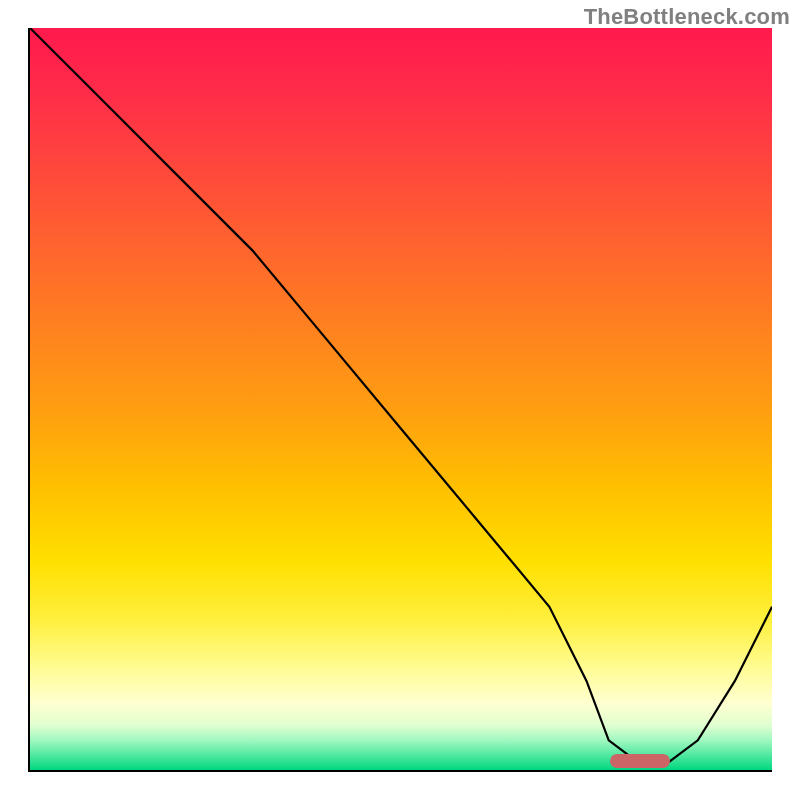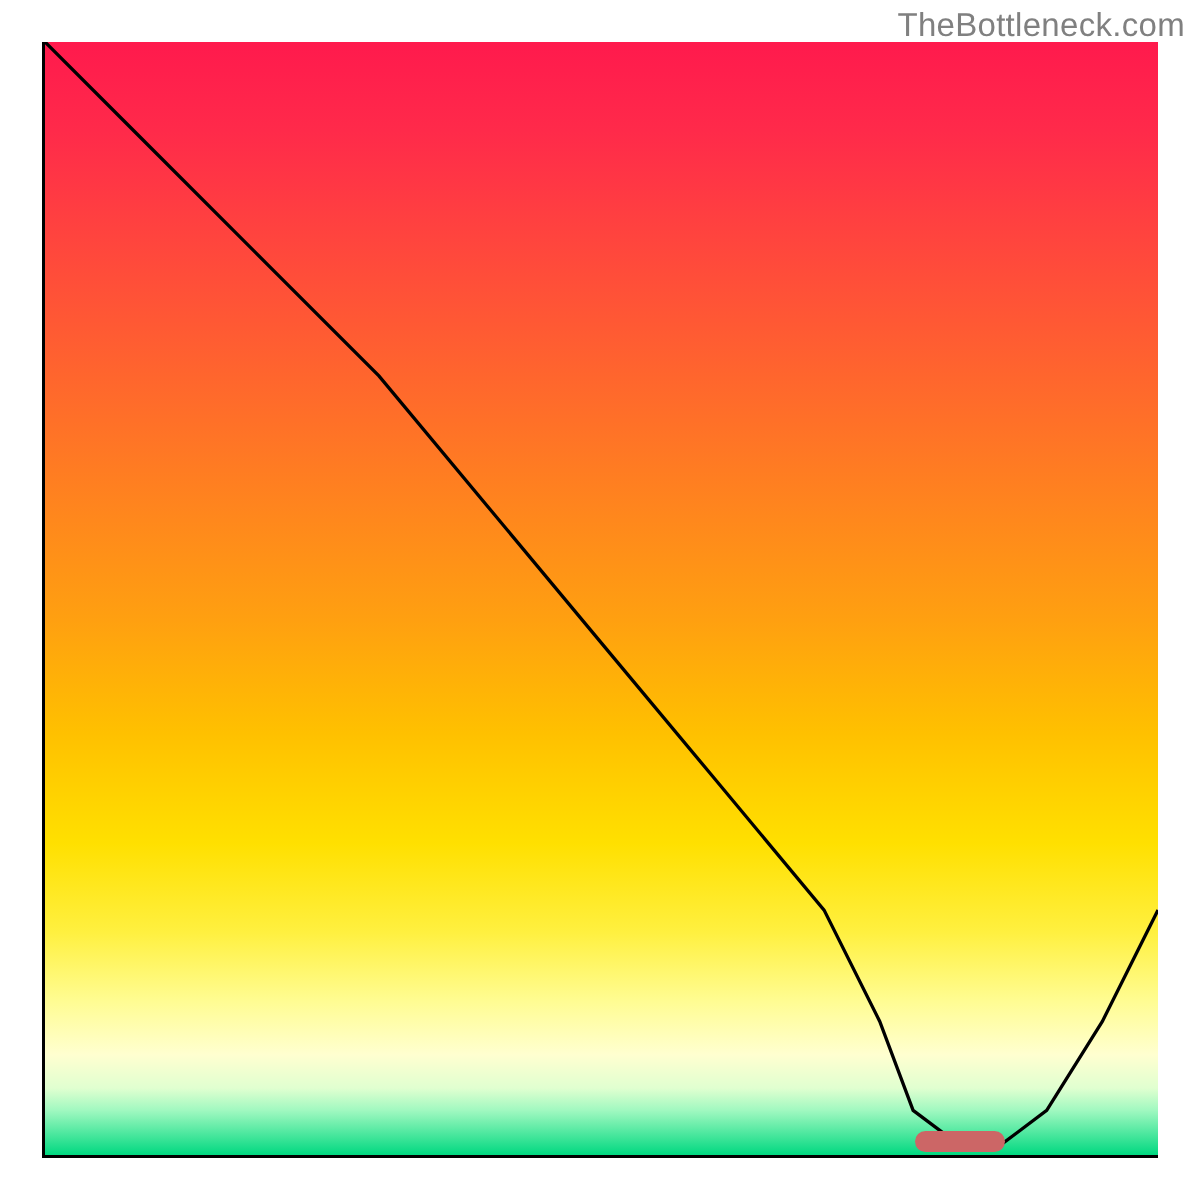--- a/index.html
+++ b/index.html
@@ -70,7 +70,7 @@
     right: 10px;
     font-family: Arial, Helvetica, sans-serif;
     font-size: 22px;
-    font-weight: 400;
+    font-weight: 700;
     color: #808080;
     letter-spacing: 0.2px;
   }

